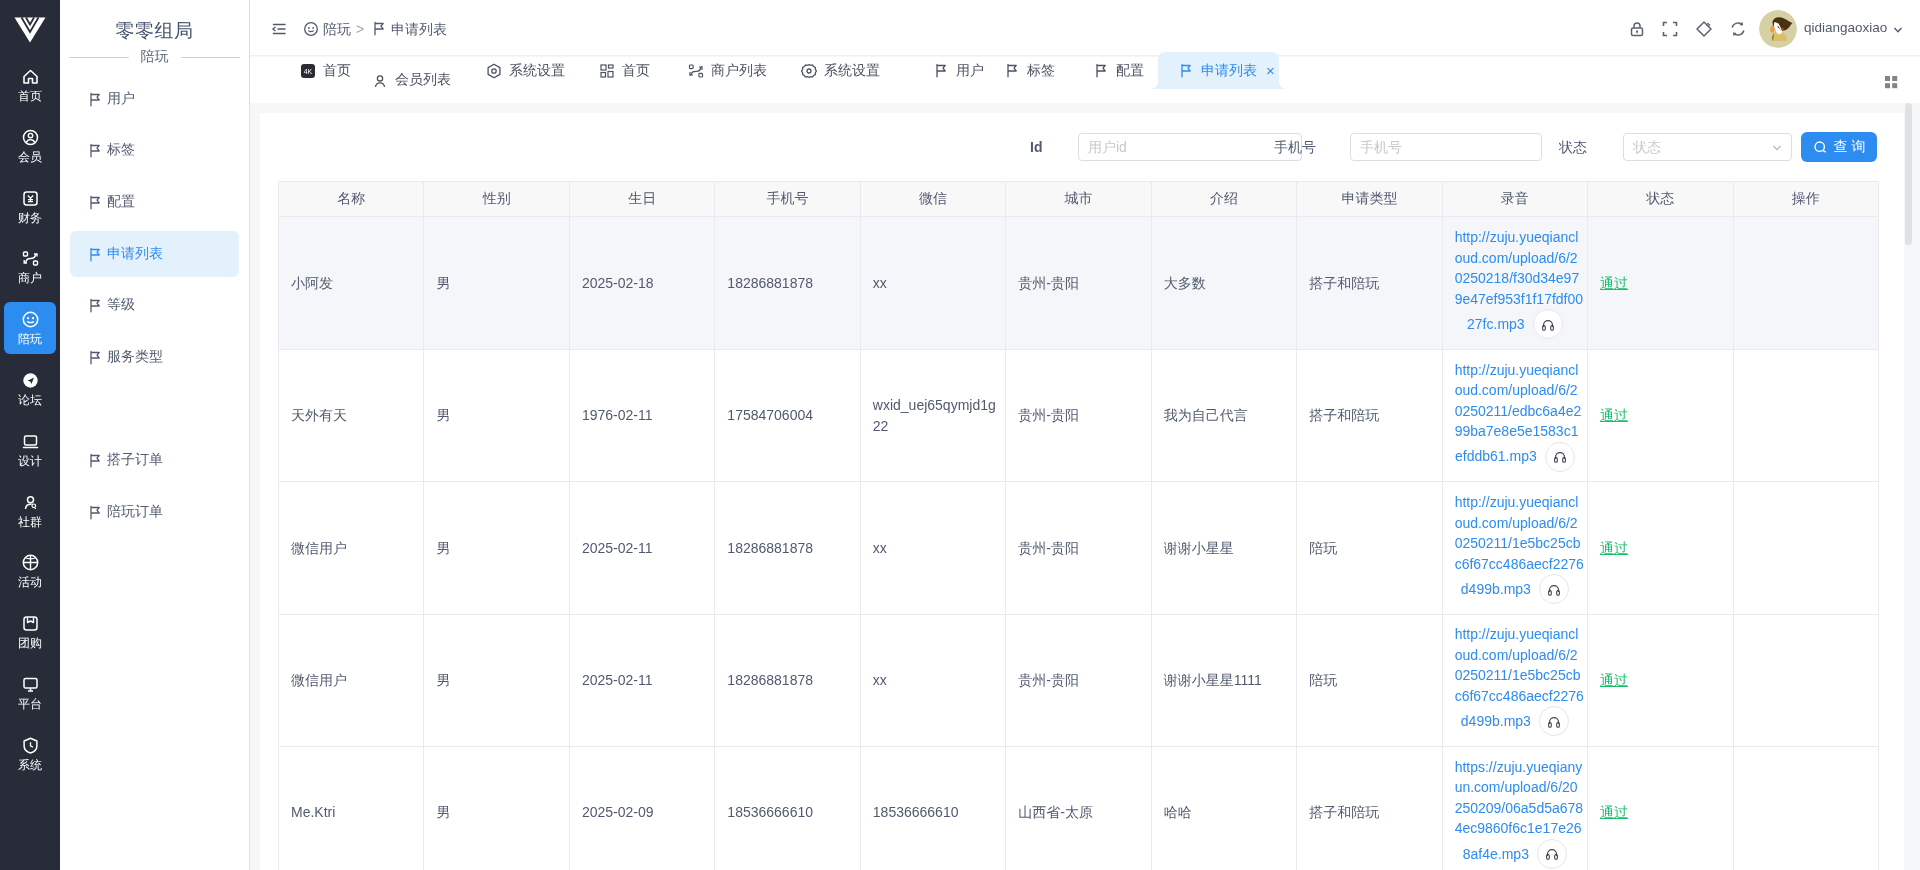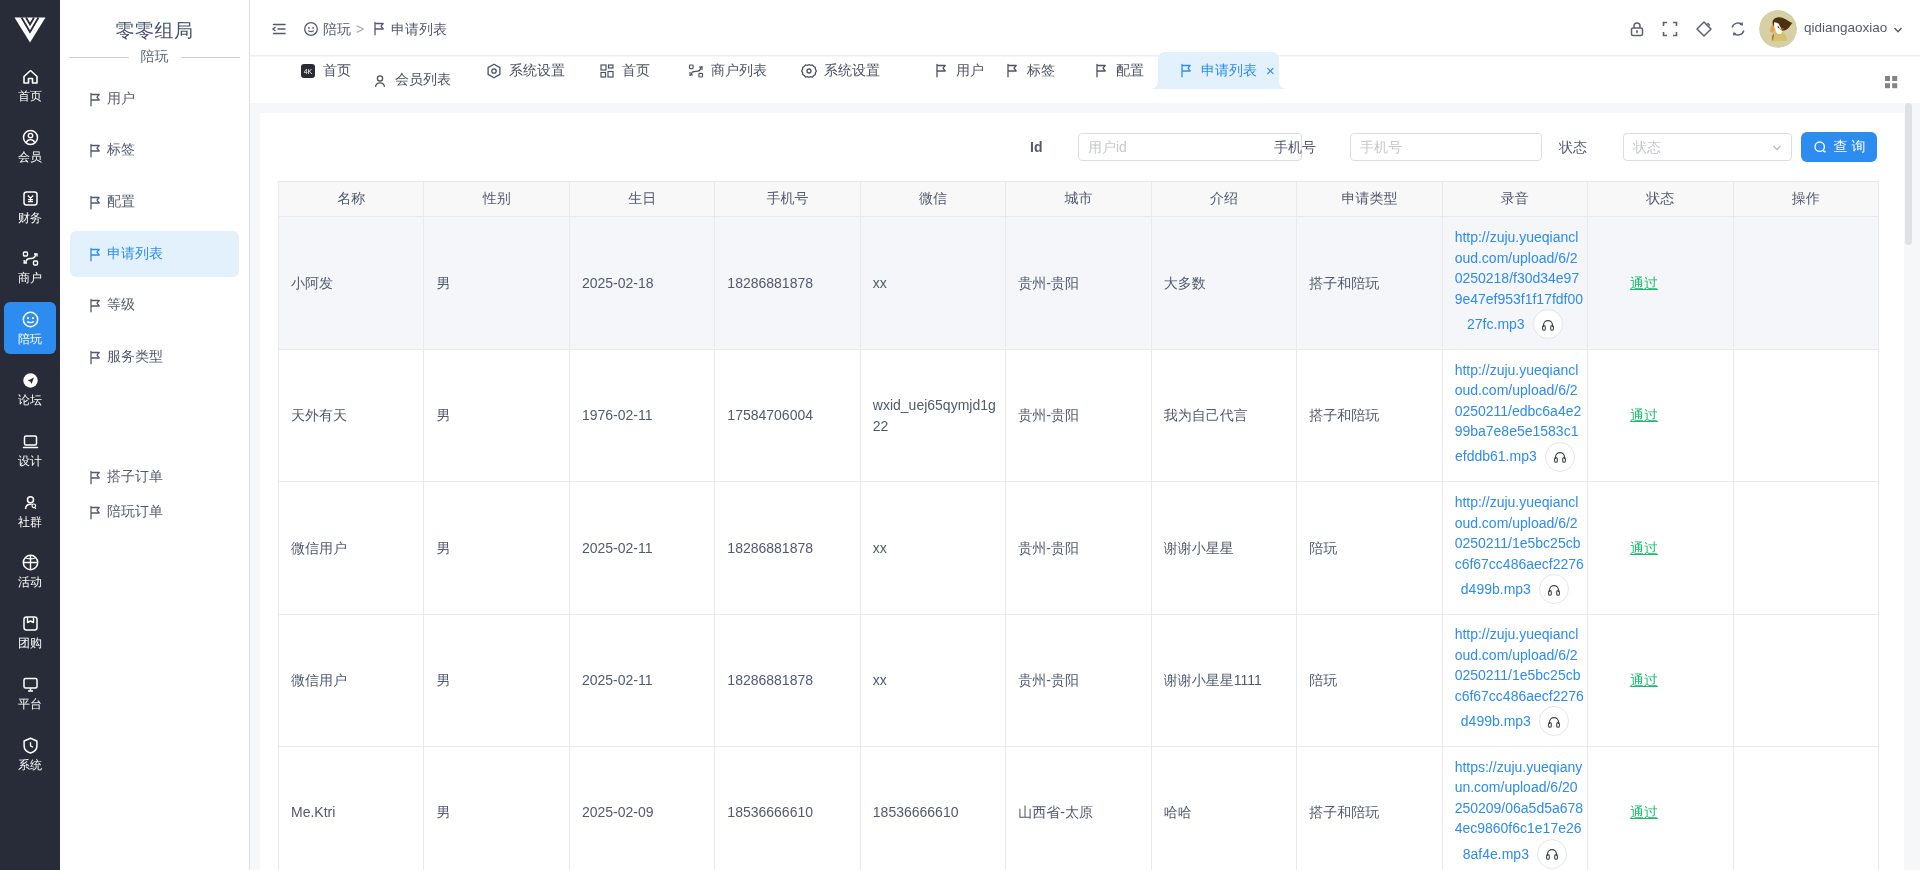--- a/index.html
+++ b/index.html
@@ -38,7 +38,7 @@
 .tbl tr.hov td{background:#f4f6f9;height:133px;}
 .lnk{color:#2d8cf0;}
 .rec{line-height:20.5px;}
-.ok{color:#19be6b;text-decoration:underline;margin-left:30px;}
+.ok{color:#19be6b;text-decoration:underline;}
 .hp{display:inline-flex;width:30px;height:30px;border-radius:50%;border:1px solid #e4e6eb;background:#fff;align-items:center;justify-content:center;vertical-align:middle;margin-left:8px;flex:none;}
 .mp3line{display:flex;align-items:center;justify-content:center;}
 .sbar{position:absolute;right:0;top:103px;width:16px;height:767px;background:#f5f7f9;}

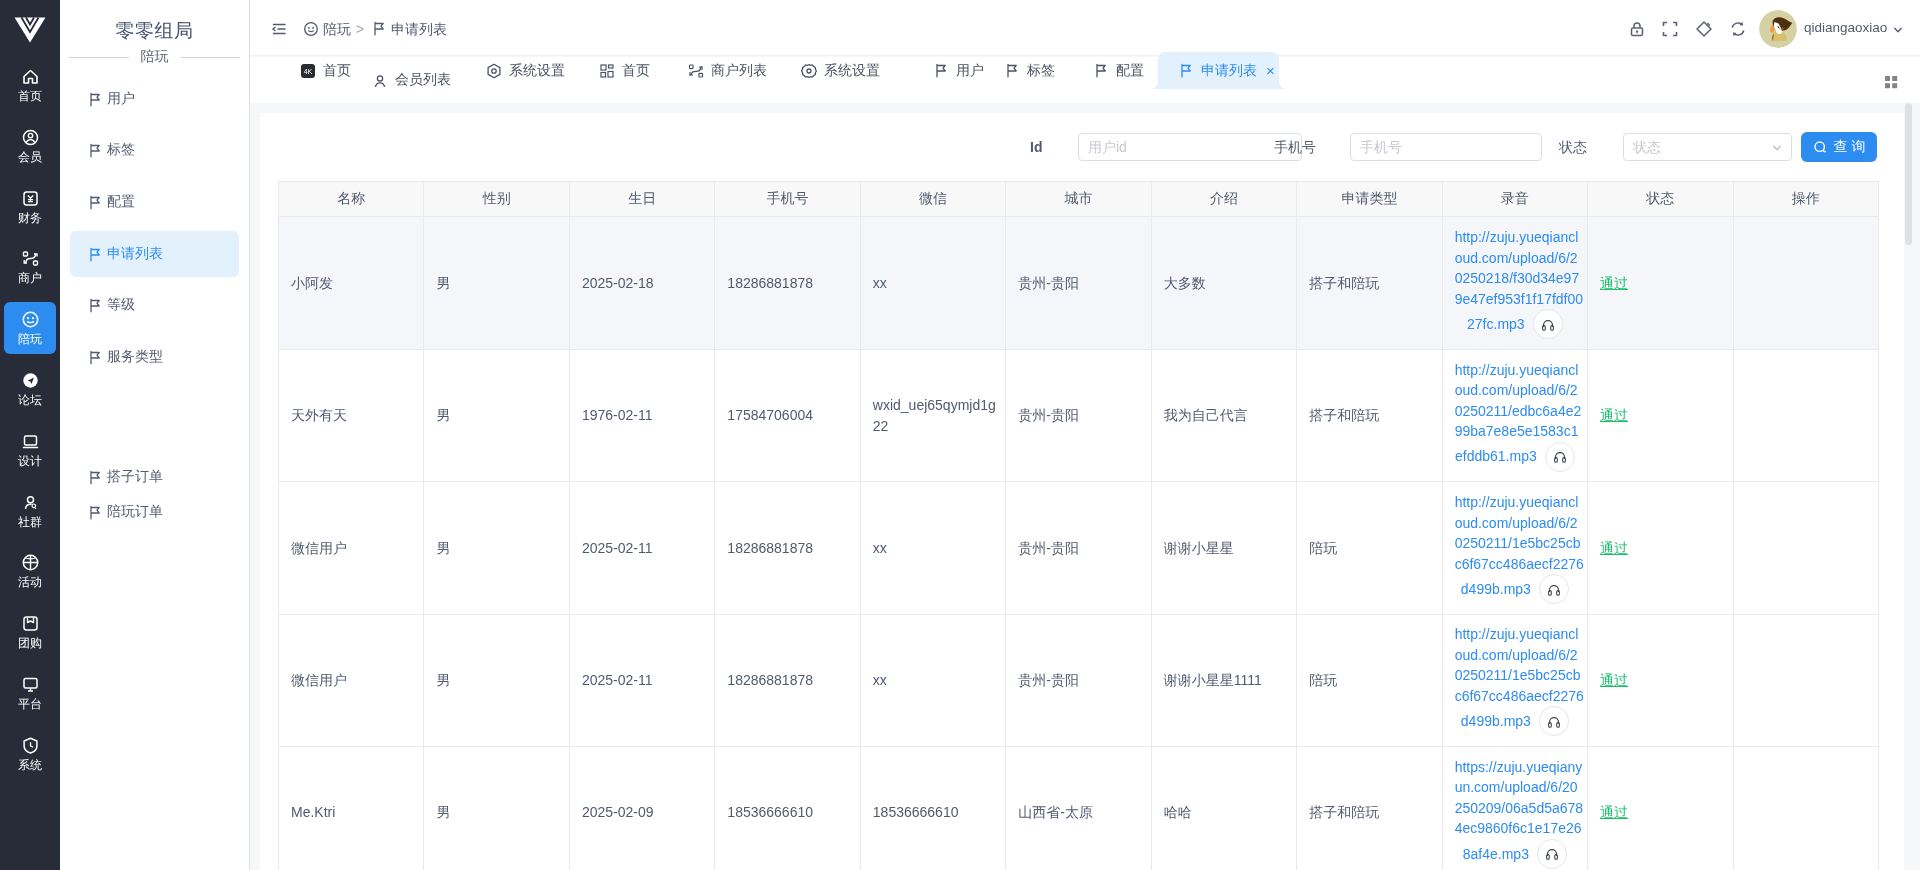--- a/index.html
+++ b/index.html
@@ -183,7 +183,7 @@
       </svg>
       <span>等级</span>
     </div>
-<div class="mi" style="top:454px">
+<div class="mi" style="top:437px">
       <svg width="15" height="15" viewBox="0 0 15 15" fill="none">
         <path d="M3 1.5 V13.8 M3 2.5 H11.2 L9 5.2 L11.2 8 H3" stroke="#515a6e" stroke-width="1.3" stroke-linejoin="round" stroke-linecap="round" transform="scale(1.0)"></path>
       </svg>

